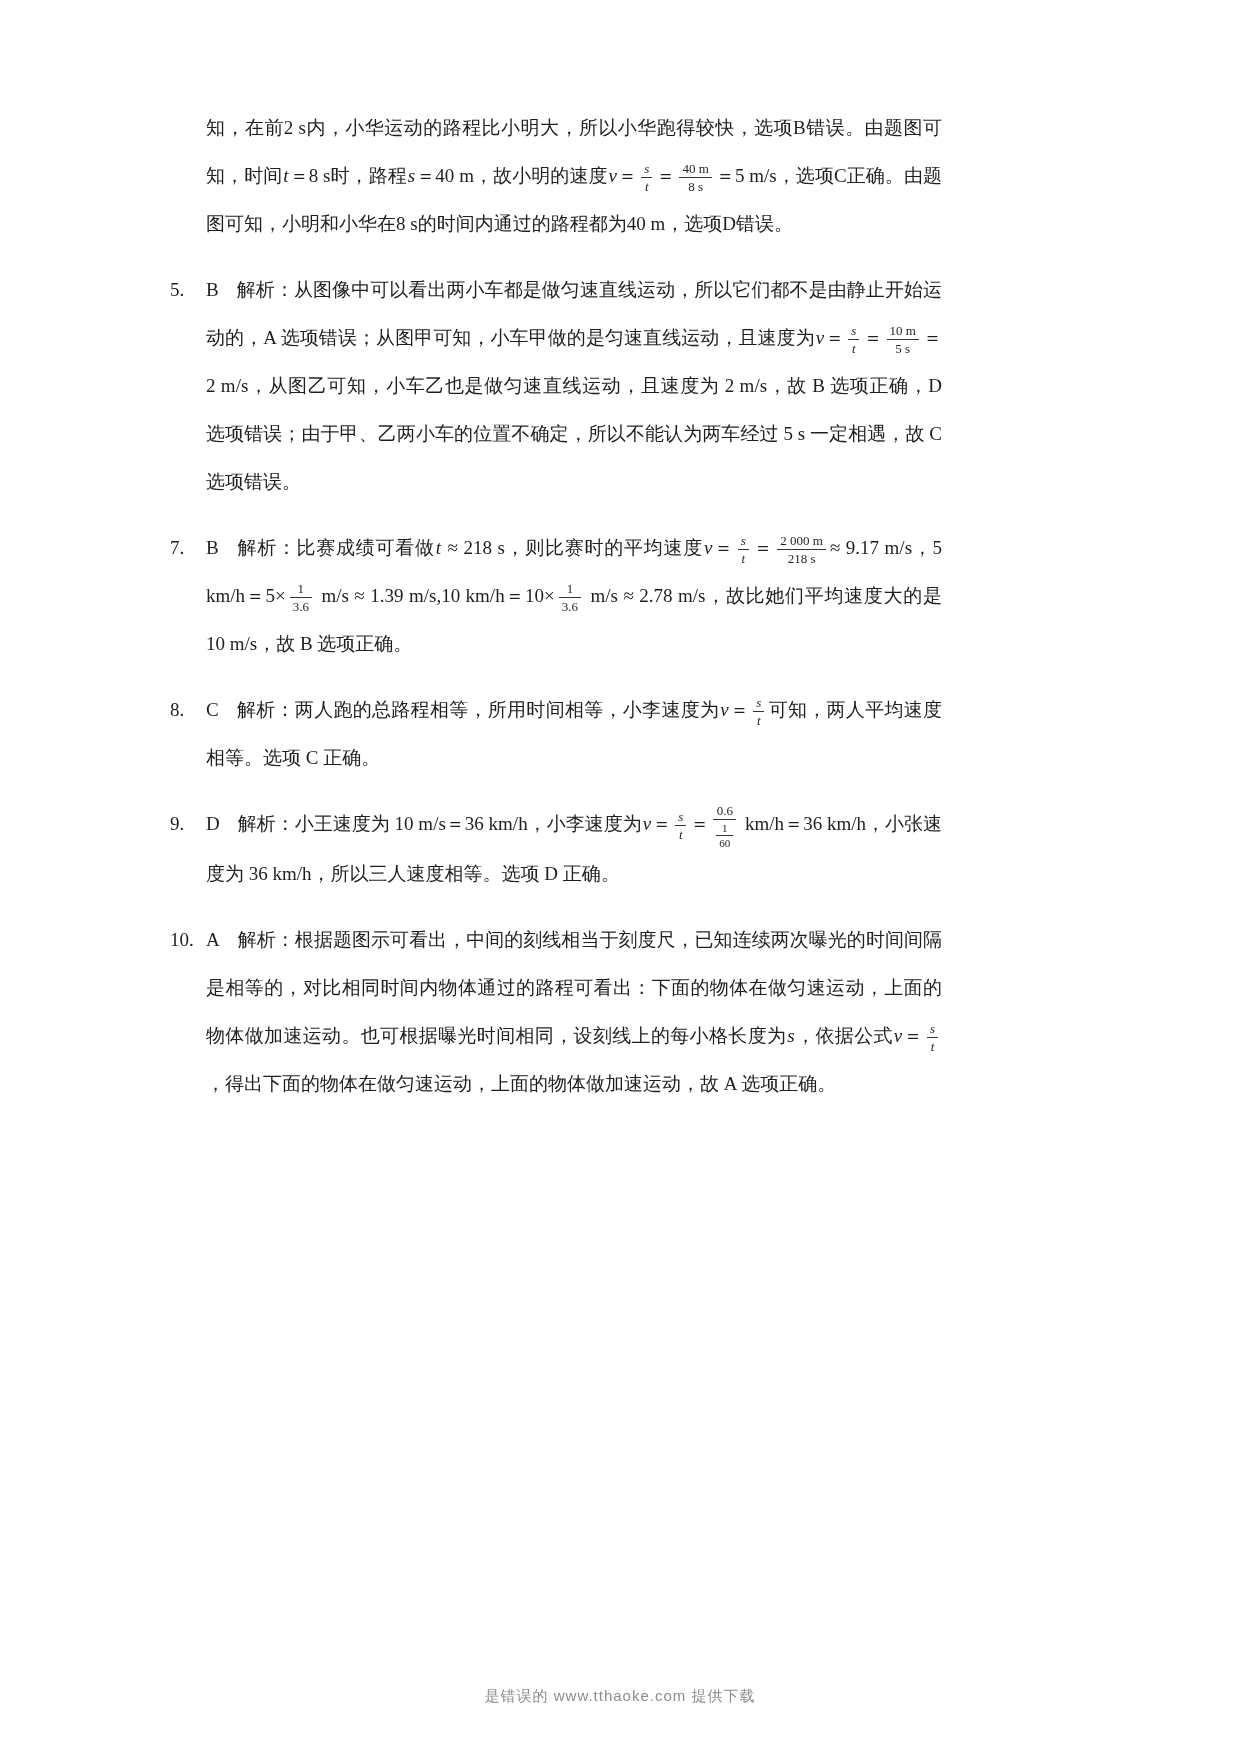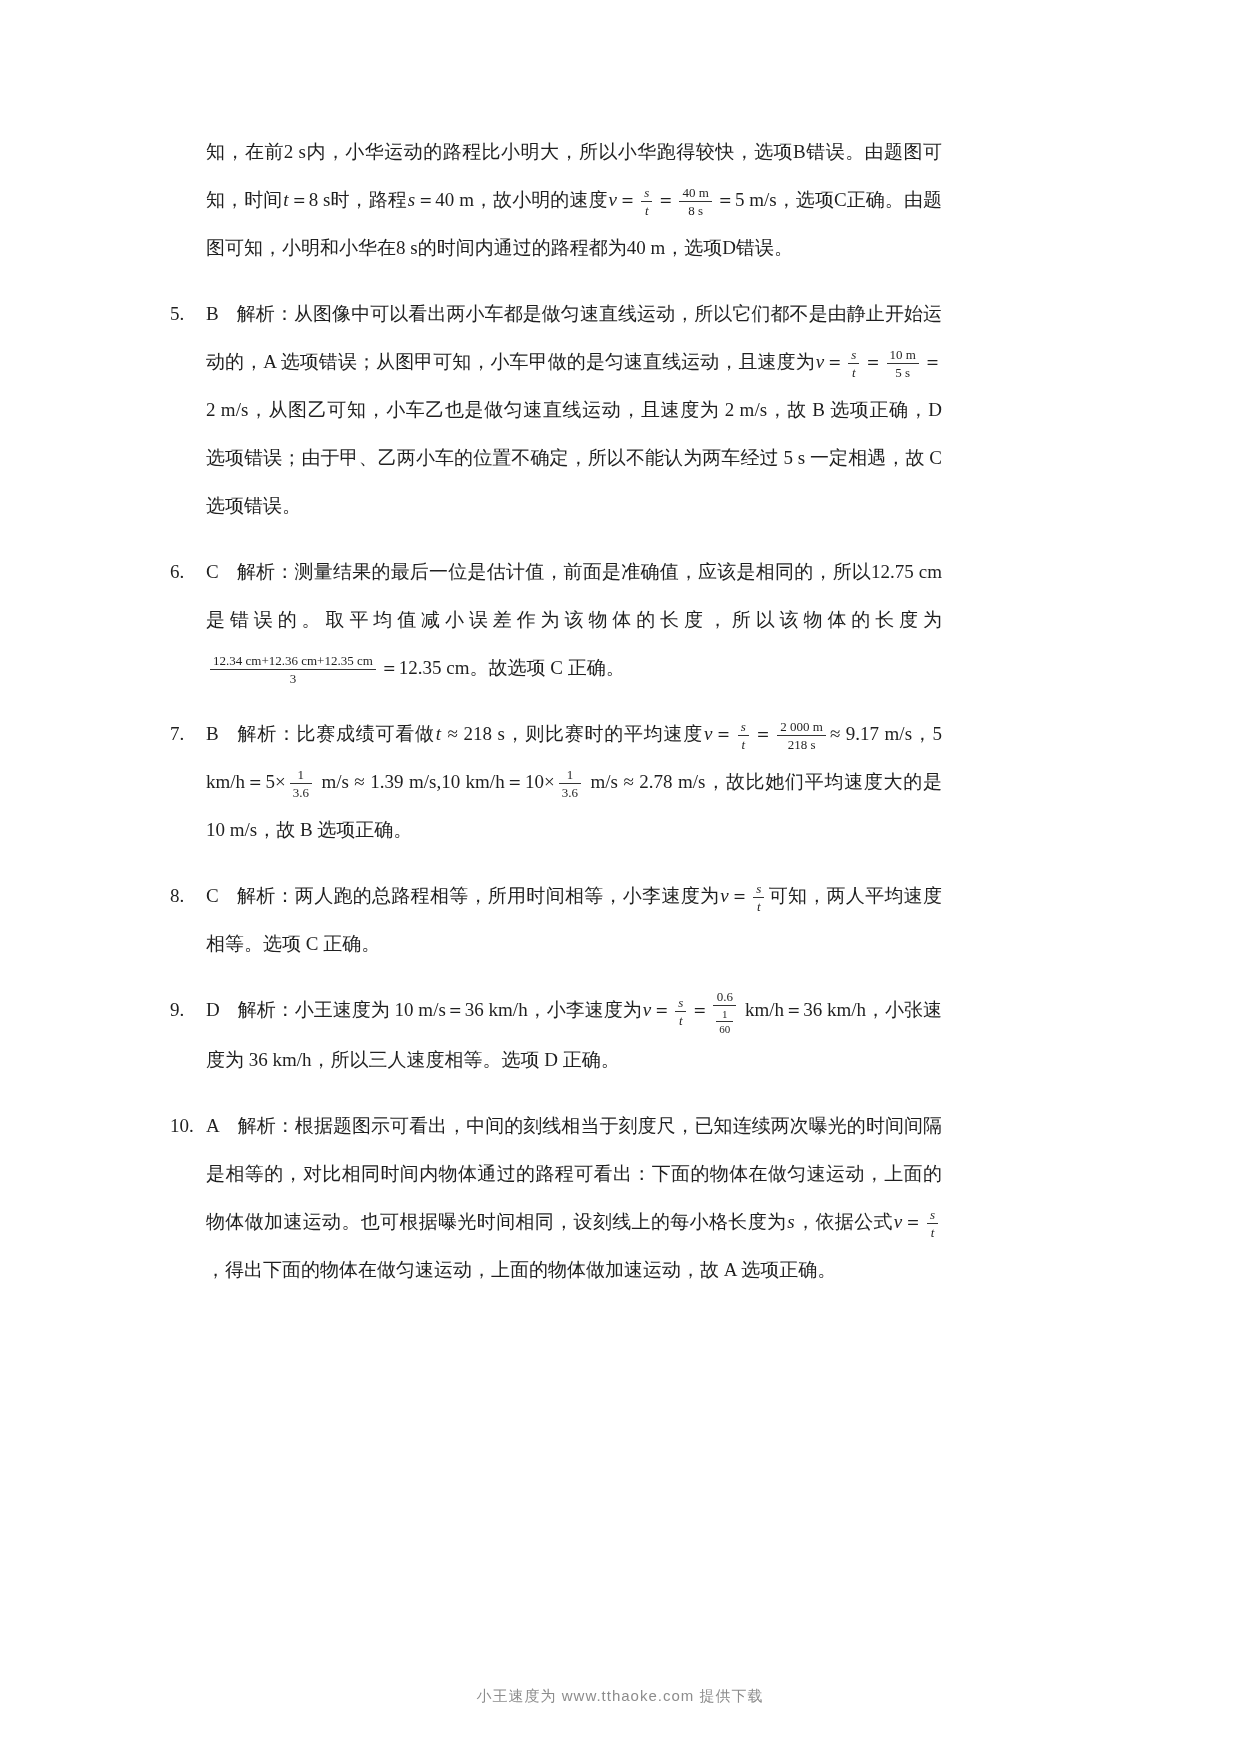--- a/index.html
+++ b/index.html
@@ -15,7 +15,7 @@
   .page {
     position: absolute;
     left: 170px;
-    top: 128px;
+    top: 104px;
     width: 772px;
   }
   .para {

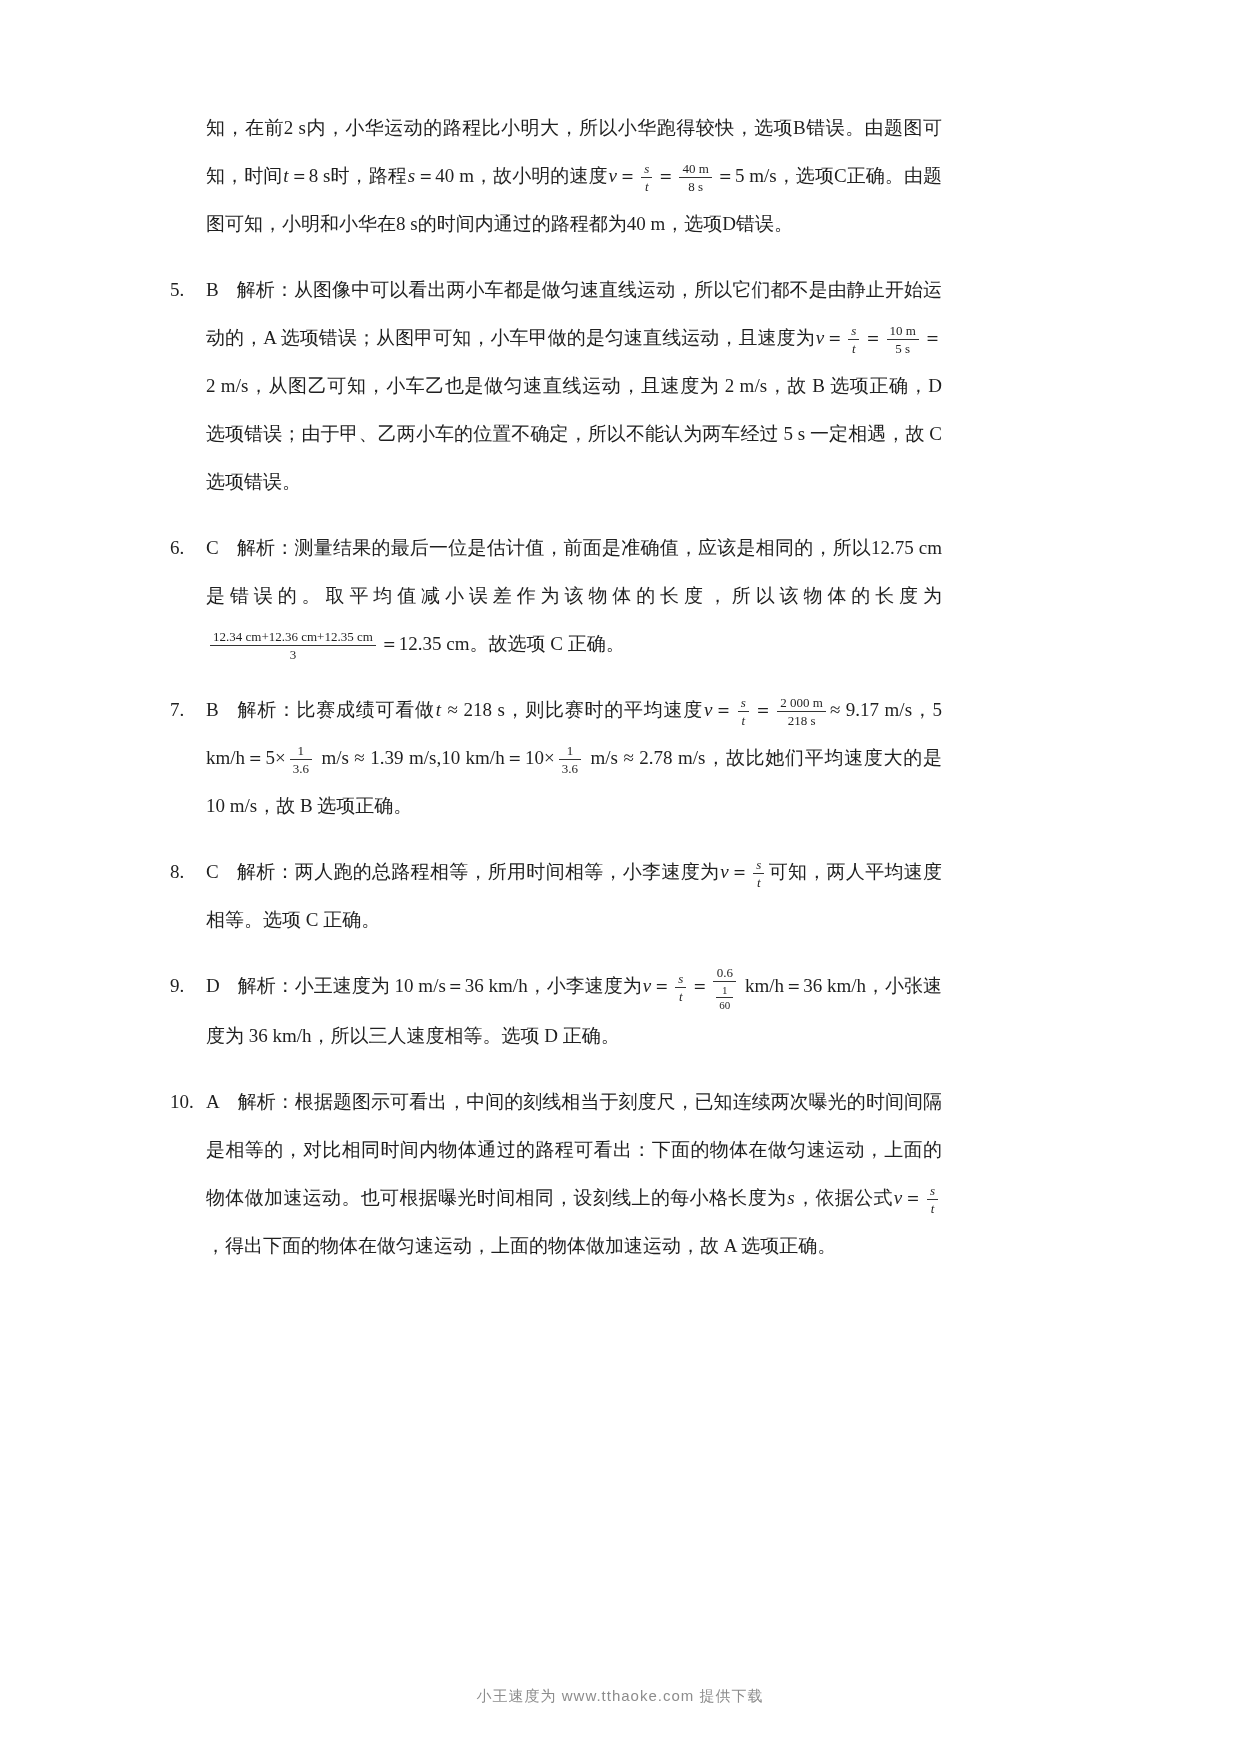--- a/index.html
+++ b/index.html
@@ -61,7 +61,6 @@
   <div id="answers">
       <div class="para cont"><span class="txt">知，在前2 s内，小华运动的路程比小明大，所以小华跑得较快，选项B错误。由题图可知，时间</span><span class="var">t</span><span class="txt">＝8 s时，路程</span><span class="var">s</span><span class="txt">＝40 m，故小明的速度</span><span class="var">v</span><span class="txt">＝</span><span class="frac italic"><span class="fn">s</span><span class="fd">t</span></span><span class="txt">＝</span><span class="frac"><span class="fn">40 m</span><span class="fd">8 s</span></span><span class="txt">＝5 m/s，选项C正确。由题图可知，小明和小华在8 s的时间内通过的路程都为40 m，选项D错误。</span></div>
       <div class="para hanging"><span class="num">5.</span><span class="ans">B</span><span class="txt">解析：从图像中可以看出两小车都是做匀速直线运动，所以它们都不是由静止开始运动的，A 选项错误；从图甲可知，小车甲做的是匀速直线运动，且速度为</span><span class="var">v</span><span class="txt">＝</span><span class="frac italic"><span class="fn">s</span><span class="fd">t</span></span><span class="txt">＝</span><span class="frac"><span class="fn">10 m</span><span class="fd">5 s</span></span><span class="txt">＝2 m/s，从图乙可知，小车乙也是做匀速直线运动，且速度为 2 m/s，故 B 选项正确，D 选项错误；由于甲、乙两小车的位置不确定，所以不能认为两车经过 5 s 一定相遇，故 C 选项错误。</span></div>
-      <div class="para hanging"><span class="num">6.</span><span class="ans">C</span><span class="txt">解析：测量结果的最后一位是估计值，前面是准确值，应该是相同的，所以12.75 cm 是错误的。取平均值减小误差作为该物体的长度，所以该物体的长度为</span><span class="frac"><span class="fn">12.34 cm+12.36 cm+12.35 cm</span><span class="fd">3</span></span><span class="txt">＝12.35 cm。故选项 C 正确。</span></div>
       <div class="para hanging"><span class="num">7.</span><span class="ans">B</span><span class="txt">解析：比赛成绩可看做</span><span class="var">t</span><span class="txt"> ≈ 218 s，则比赛时的平均速度</span><span class="var">v</span><span class="txt">＝</span><span class="frac italic"><span class="fn">s</span><span class="fd">t</span></span><span class="txt">＝</span><span class="frac"><span class="fn">2 000 m</span><span class="fd">218 s</span></span><span class="txt">≈ 9.17 m/s，5 km/h＝5×</span><span class="frac"><span class="fn">1</span><span class="fd">3.6</span></span><span class="txt"> m/s ≈ 1.39 m/s,10 km/h＝10×</span><span class="frac"><span class="fn">1</span><span class="fd">3.6</span></span><span class="txt"> m/s ≈ 2.78 m/s，故比她们平均速度大的是10 m/s，故 B 选项正确。</span></div>
       <div class="para hanging"><span class="num">8.</span><span class="ans">C</span><span class="txt">解析：两人跑的总路程相等，所用时间相等，小李速度为</span><span class="var">v</span><span class="txt">＝</span><span class="frac italic"><span class="fn">s</span><span class="fd">t</span></span><span class="txt">可知，两人平均速度相等。选项 C 正确。</span></div>
       <div class="para hanging"><span class="num">9.</span><span class="ans">D</span><span class="txt">解析：小王速度为 10 m/s＝36 km/h，小李速度为</span><span class="var">v</span><span class="txt">＝</span><span class="frac italic"><span class="fn">s</span><span class="fd">t</span></span><span class="txt">＝</span><span class="frac"><span class="fn">0.6</span><span class="fd"><span class="frac"><span class="fn">1</span><span class="fd">60</span></span></span></span><span class="txt"> km/h＝36 km/h，小张速度为 36 km/h，所以三人速度相等。选项 D 正确。</span></div>

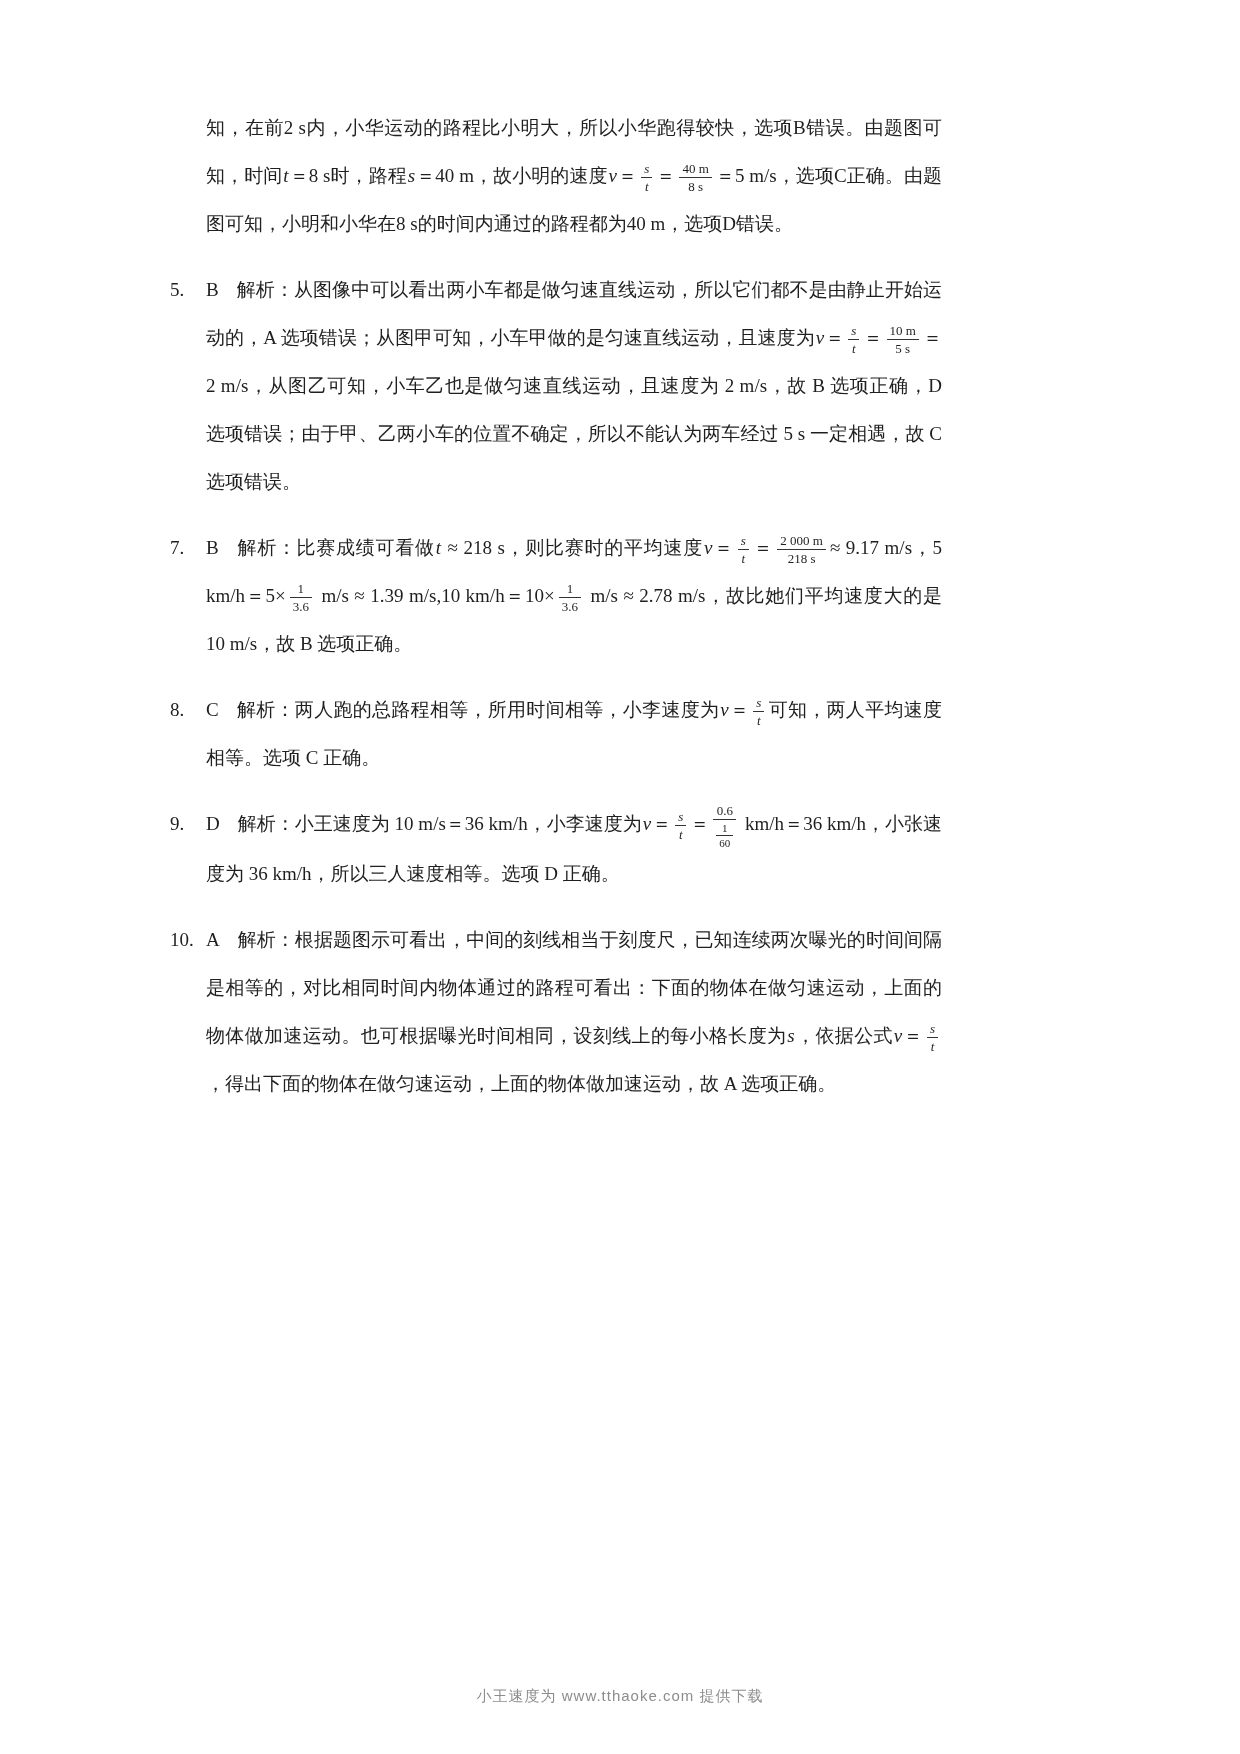--- a/index.html
+++ b/index.html
@@ -69,7 +69,7 @@
 </div>
 
 <div class="footer">
-  <span>小王速度为  www.tthaoke.com  提供下载</span>
+  <span>是错误的  www.tthaoke.com  提供下载</span>
 </div>
 
 </body></html>

